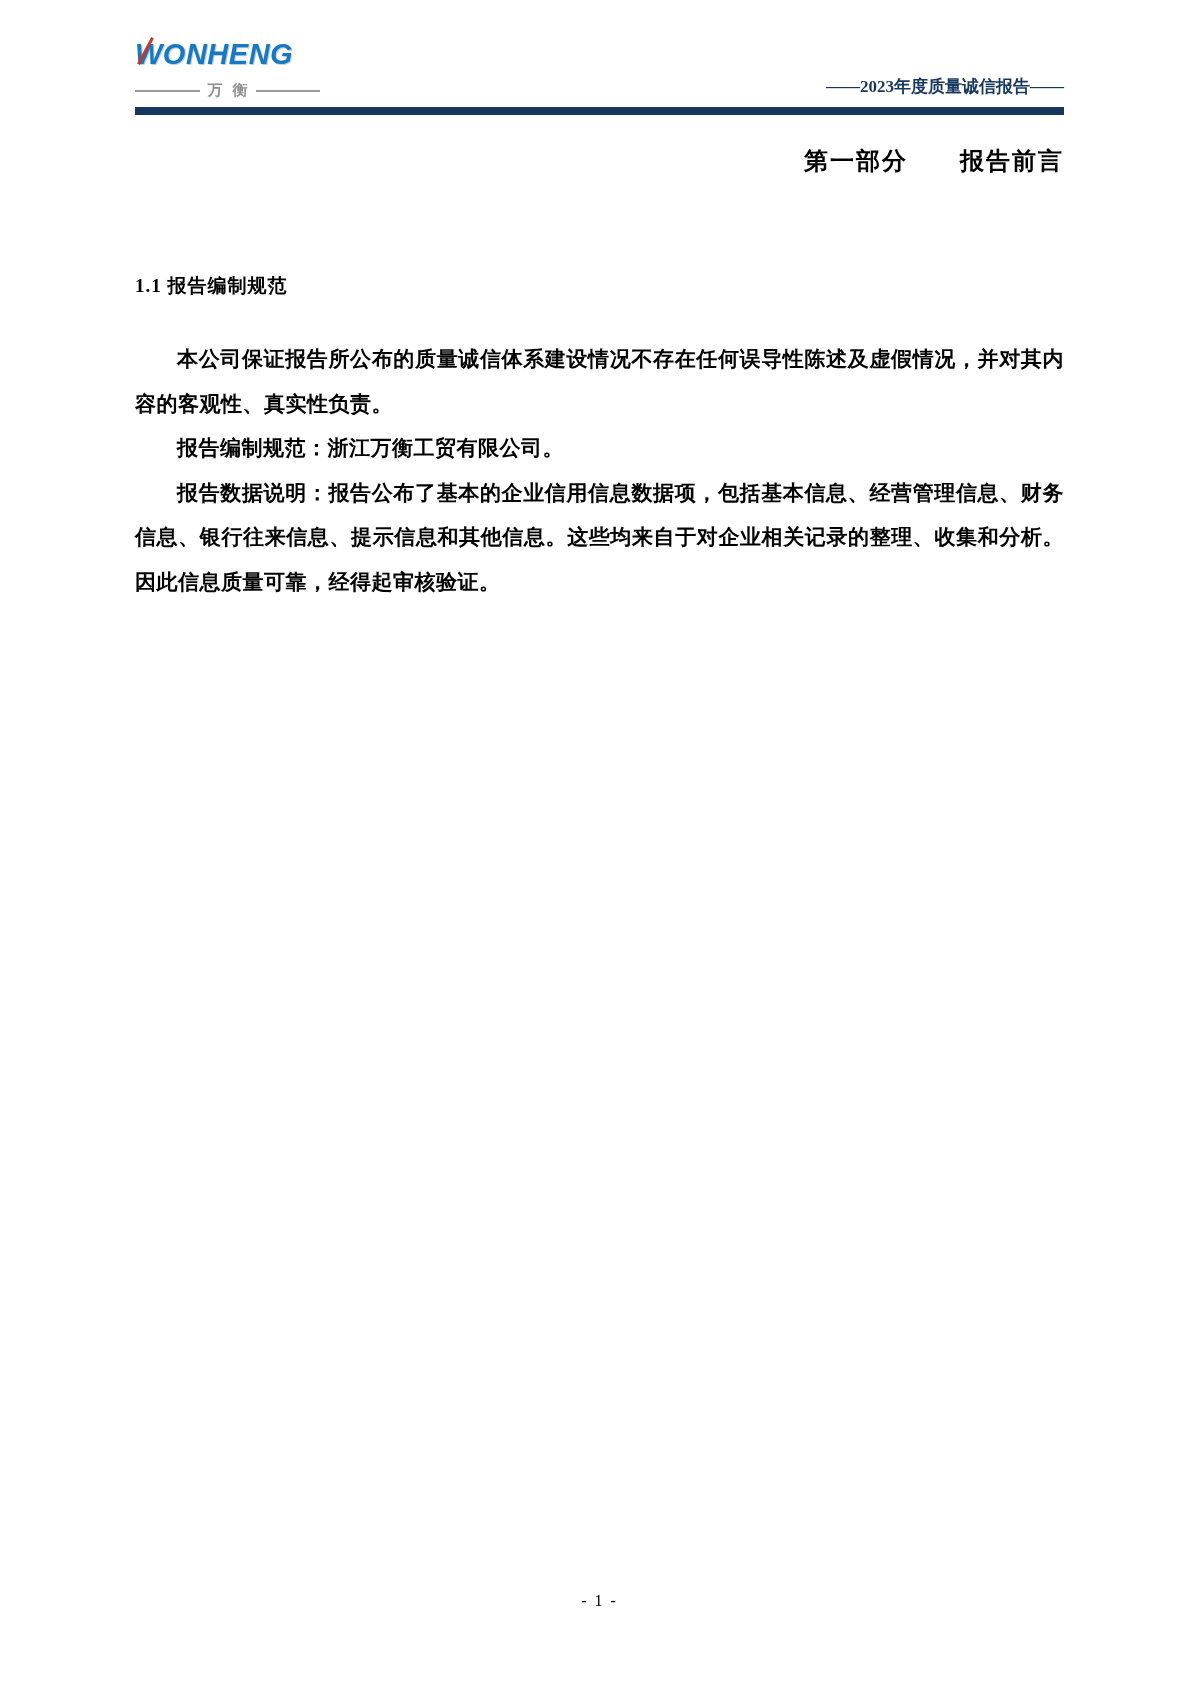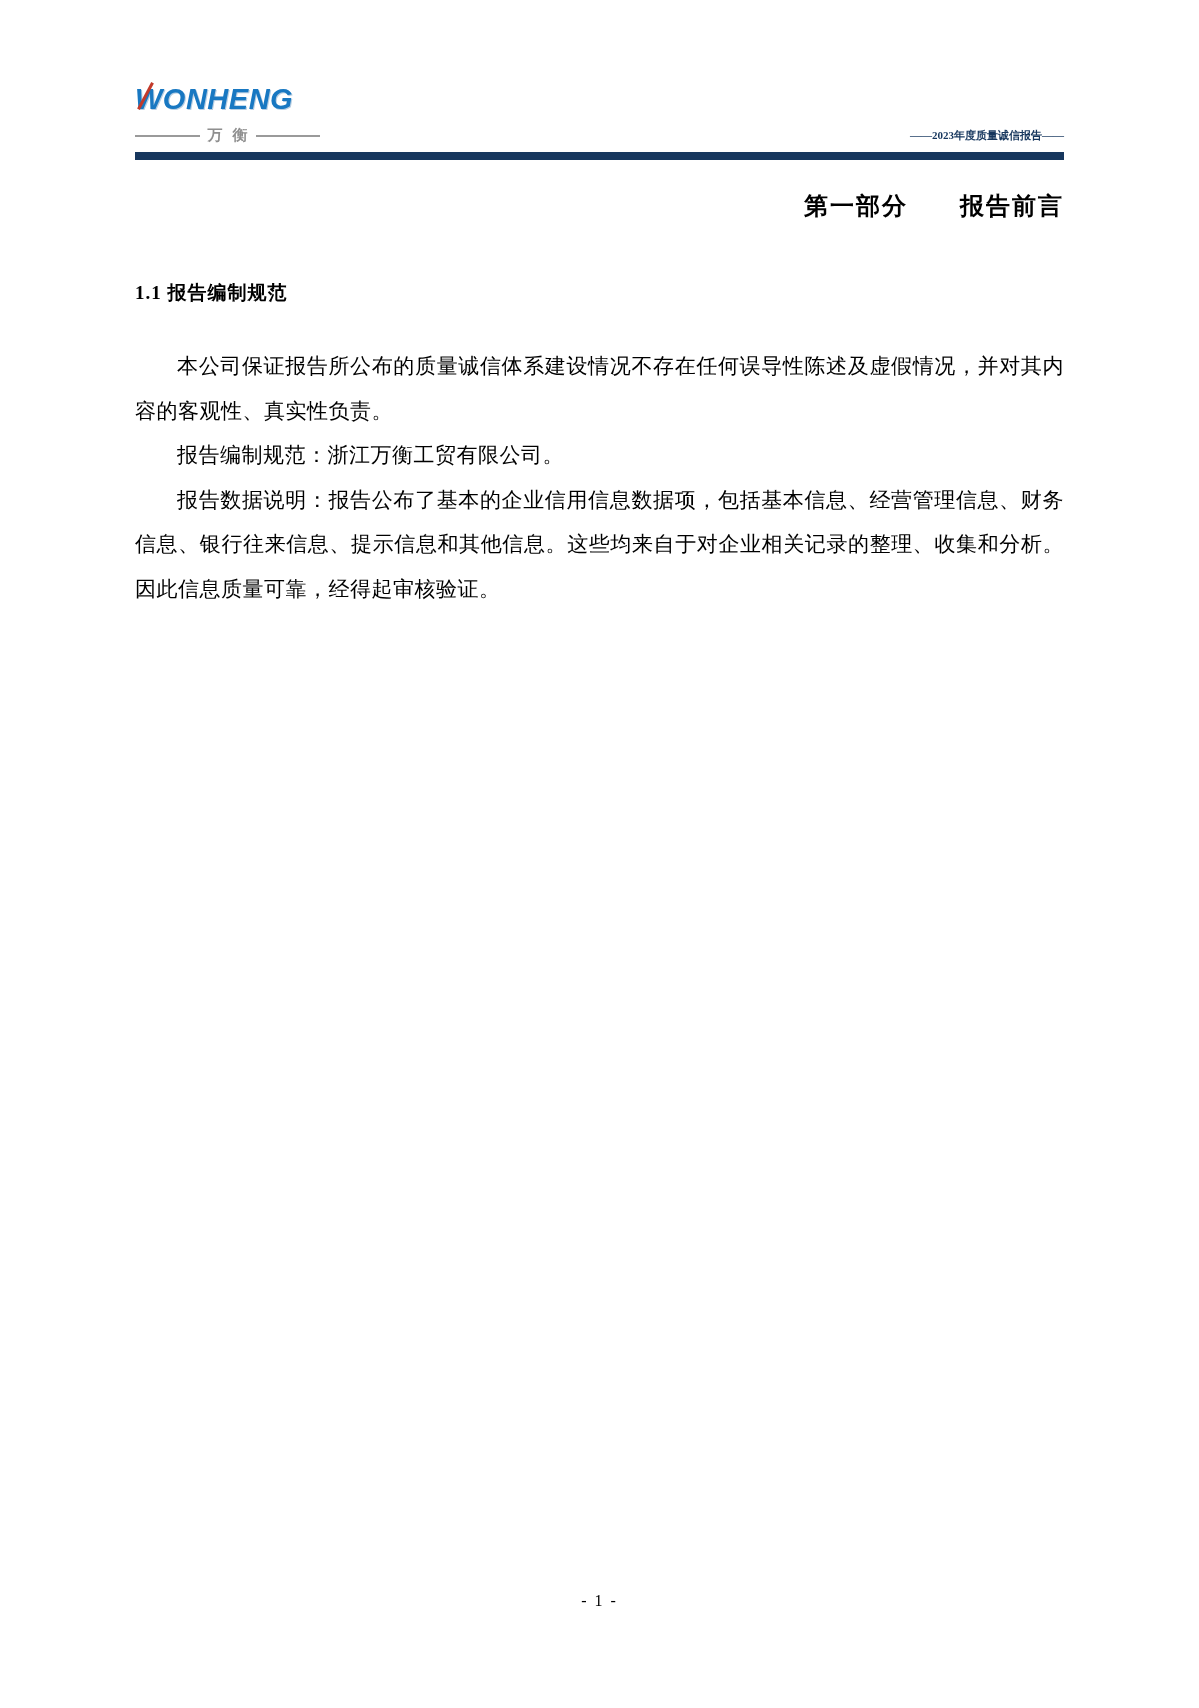--- a/index.html
+++ b/index.html
@@ -15,7 +15,7 @@
     overflow: hidden;
   }
   .content {
-    padding: 85px 135px 0 135px;
+    padding: 40px 135px 0 135px;
   }
   
   .header {

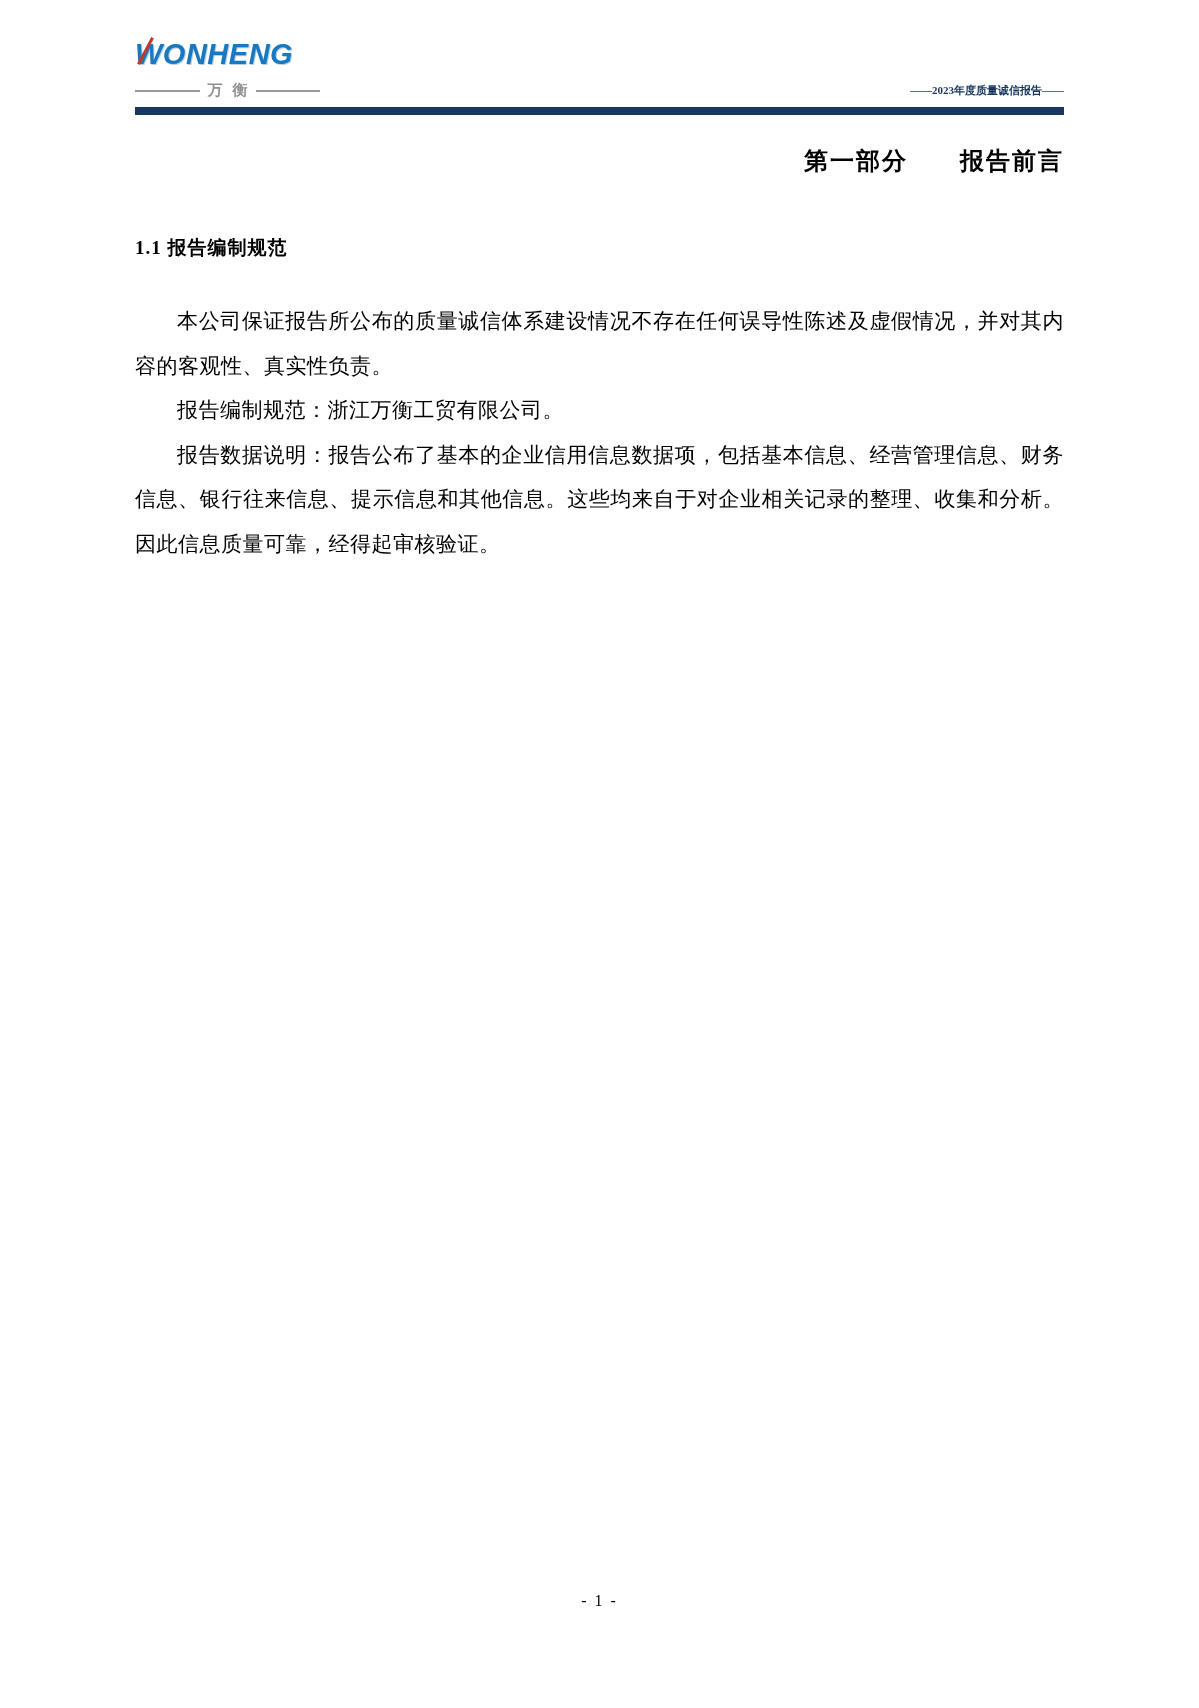--- a/index.html
+++ b/index.html
@@ -65,7 +65,7 @@
   .logo-sub .rule.left { margin-right: 8px; }
   .logo-sub .rule.right { margin-left: -2px; }
   .header-right {
-    font-size: 11px;
+    font-size: 17px;
     font-weight: bold;
     color: #17375e;
     padding-bottom: 2px;

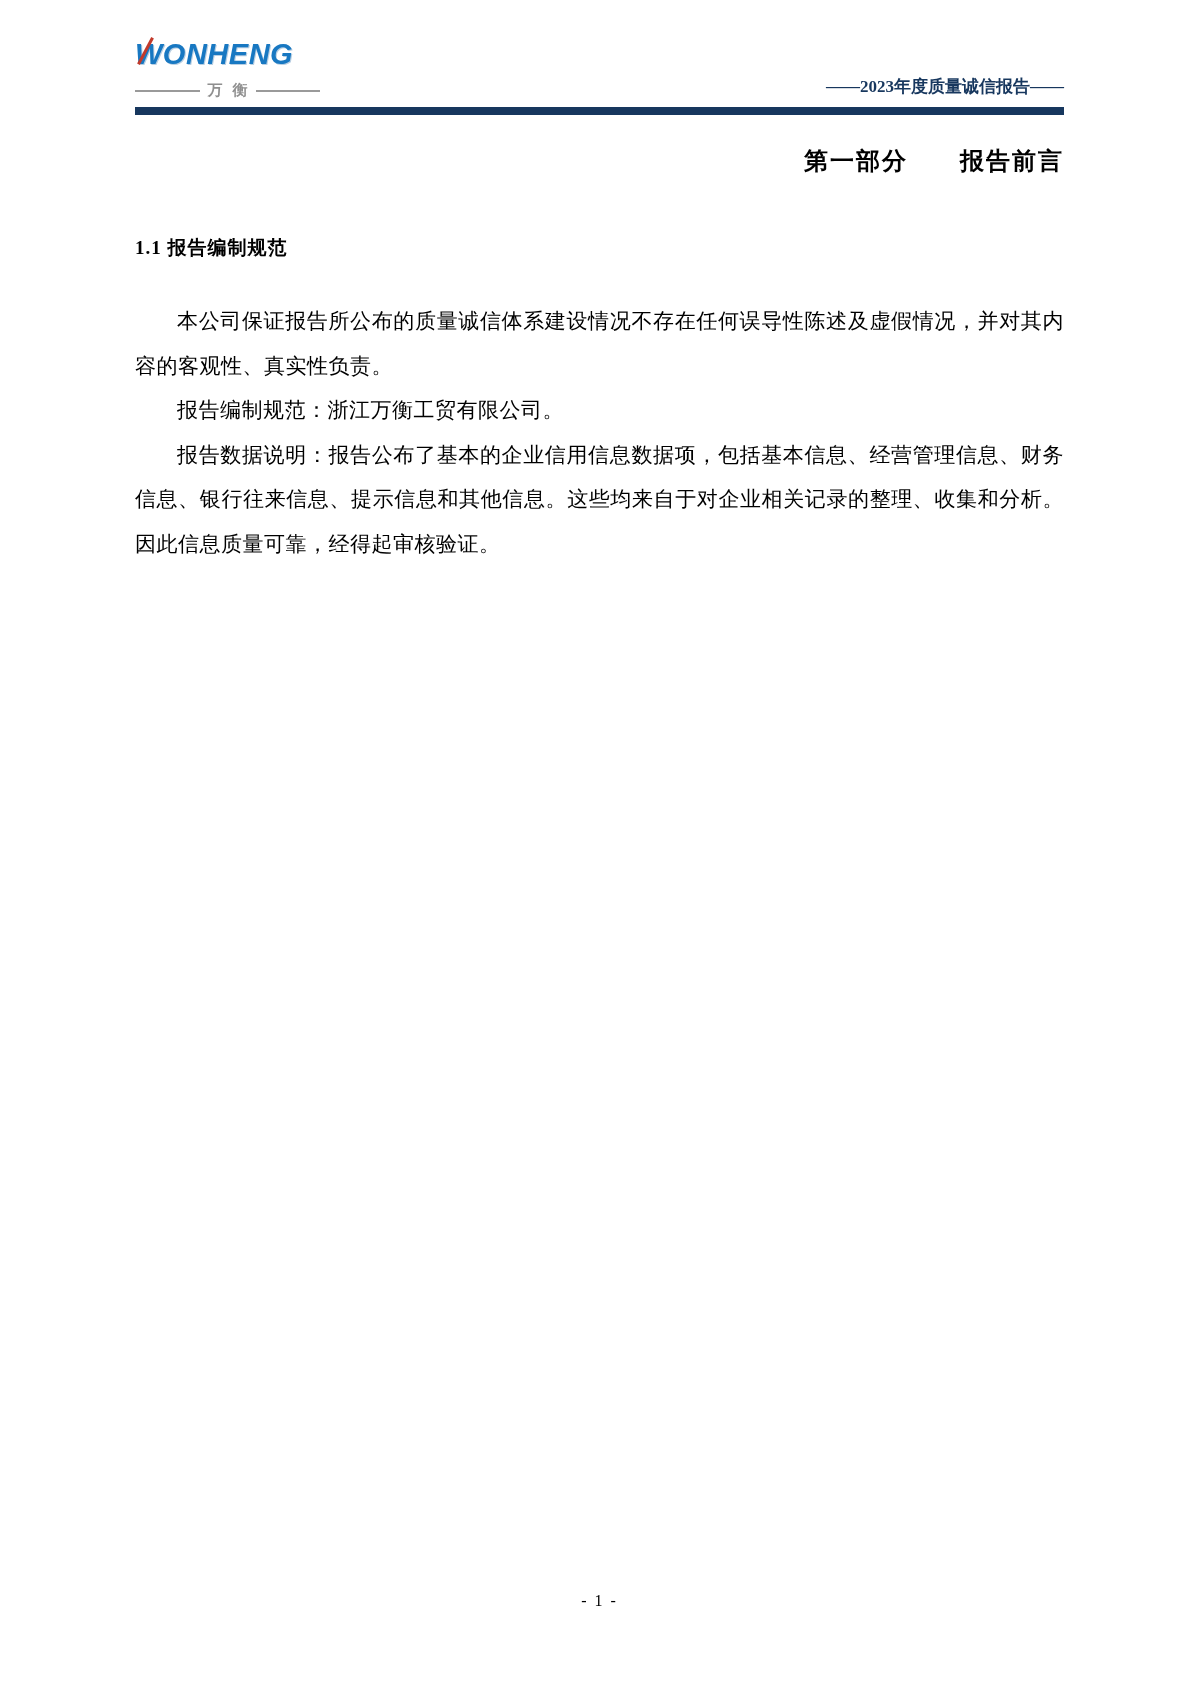--- a/index.html
+++ b/index.html
@@ -85,7 +85,7 @@
     letter-spacing: 2px;
   }
   .section-heading {
-    margin-top: 58px;
+    margin-top: 96px;
     font-size: 19px;
     font-weight: bold;
     letter-spacing: 1px;

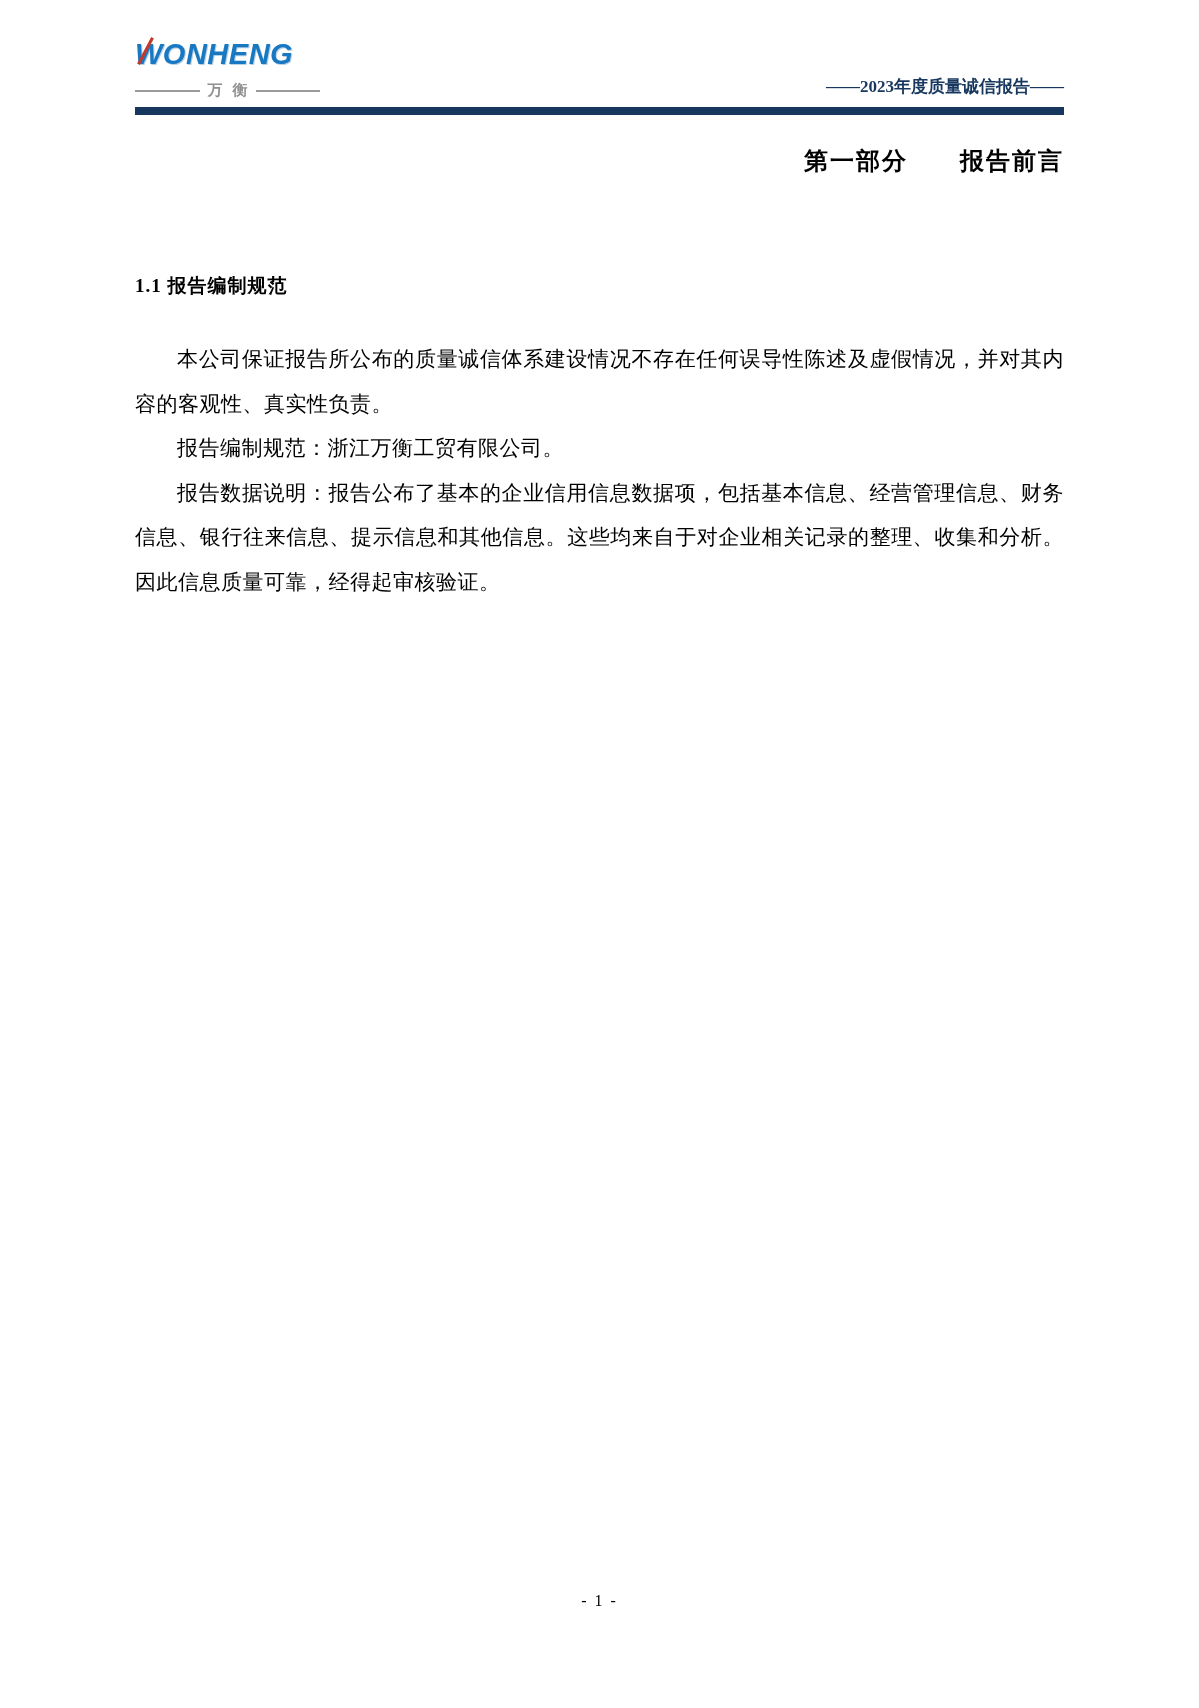--- a/index.html
+++ b/index.html
@@ -90,7 +90,7 @@
     font-weight: bold;
     letter-spacing: 1px;
   }
-  .body-text { margin-top: 38px; }
+  .body-text { margin-top: 38px; font-weight: bold; }
   .body-text p {
     font-size: 21px;
     line-height: 44.5px;

